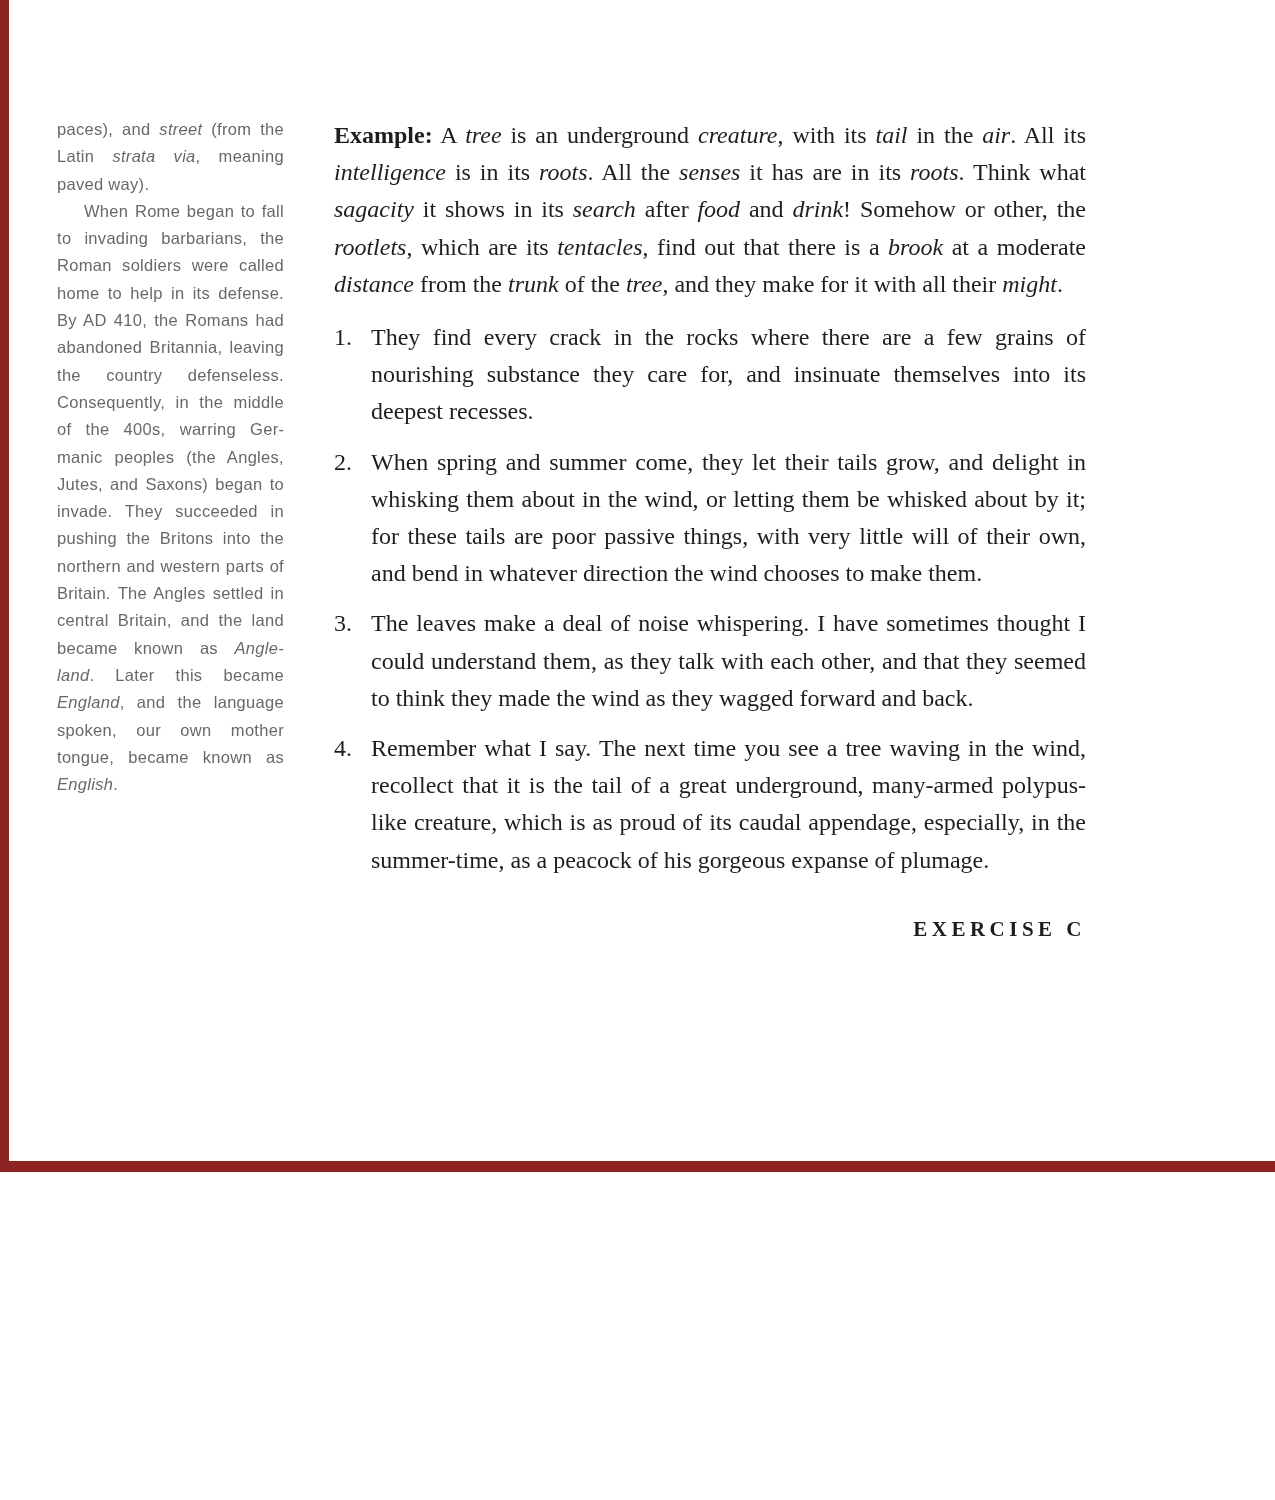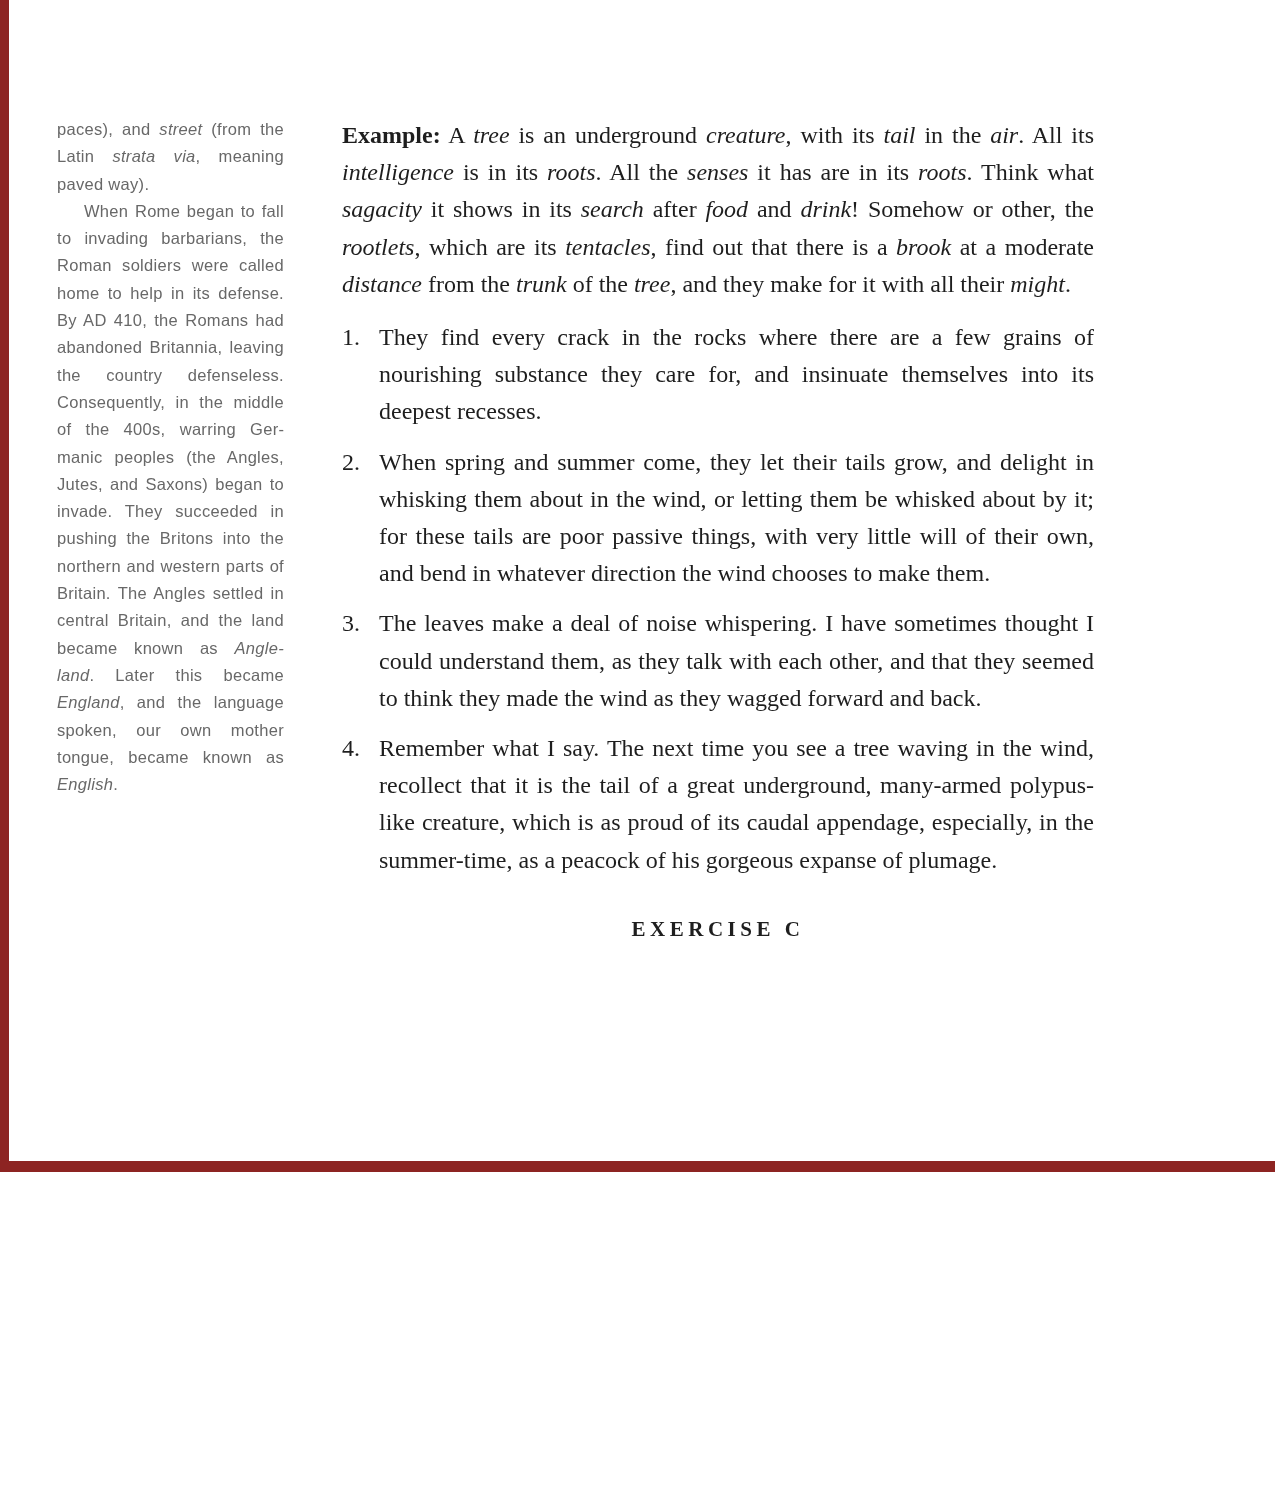--- a/index.html
+++ b/index.html
@@ -27,7 +27,7 @@
 
   
   .main{
-    position:absolute;left:342px;top:117px;width:752px;
+    position:absolute;left:334px;top:117px;width:752px;
     font-size:24px;line-height:37.2px;text-align:justify;
   }
   .example{margin:0 0 16px 0;}

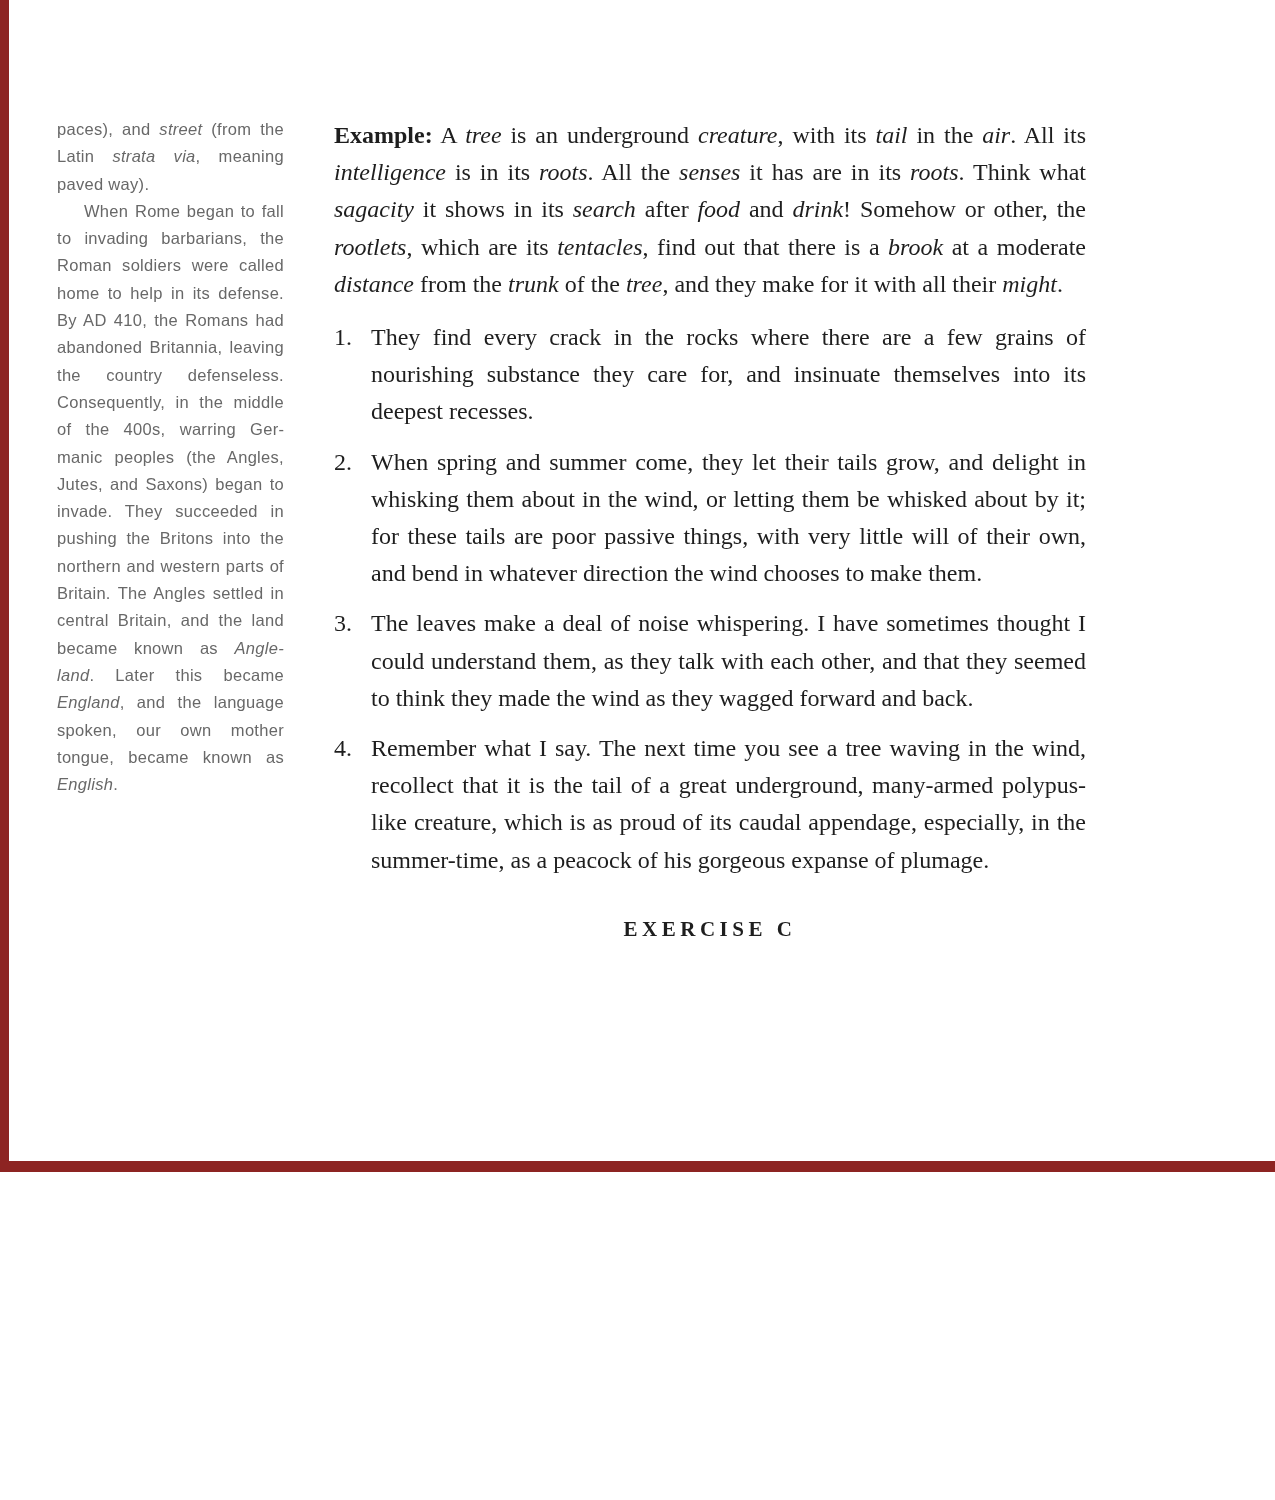--- a/index.html
+++ b/index.html
@@ -38,7 +38,7 @@
   .list-text{flex:1;text-align:justify;}
   .ex-head{
     margin:38px 0 0 0;font-size:21px;font-weight:700;
-    letter-spacing:4.5px;line-height:25px;text-align:center;
+    letter-spacing:4.5px;line-height:25px;text-align:right;
   }
   .ex-body{margin:12px 0 0 0;text-align:left;}
 

